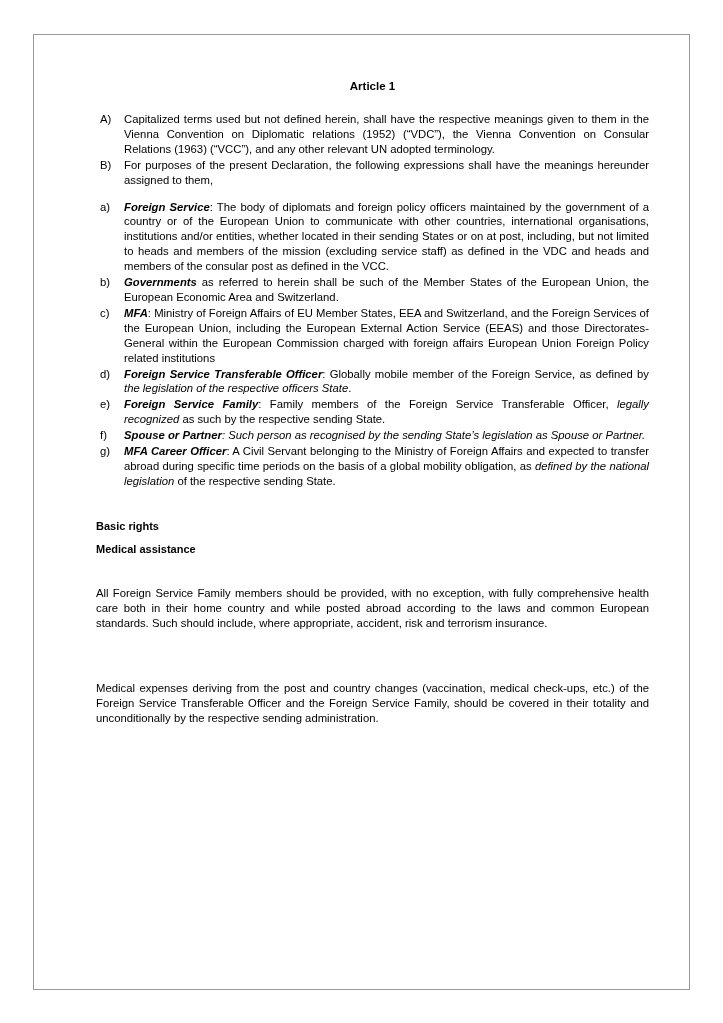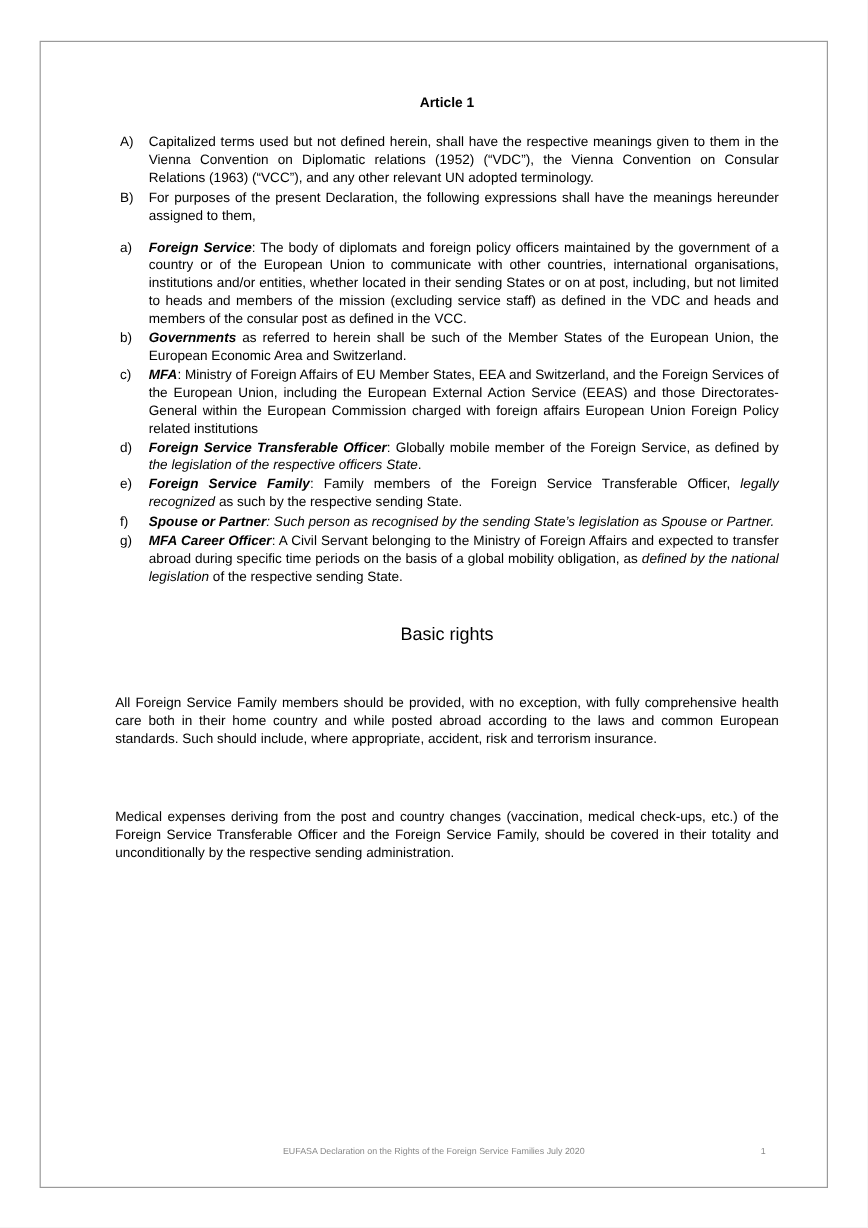--- a/index.html
+++ b/index.html
@@ -42,9 +42,9 @@
     color: #000;
   }
   .section-heading {
-    text-align: center;
-    font-weight: normal;
-    font-size: 15px;
+    text-align: left;
+    font-weight: bold;
+    font-size: 11px;
     color: #000;
   }
   .list-block {

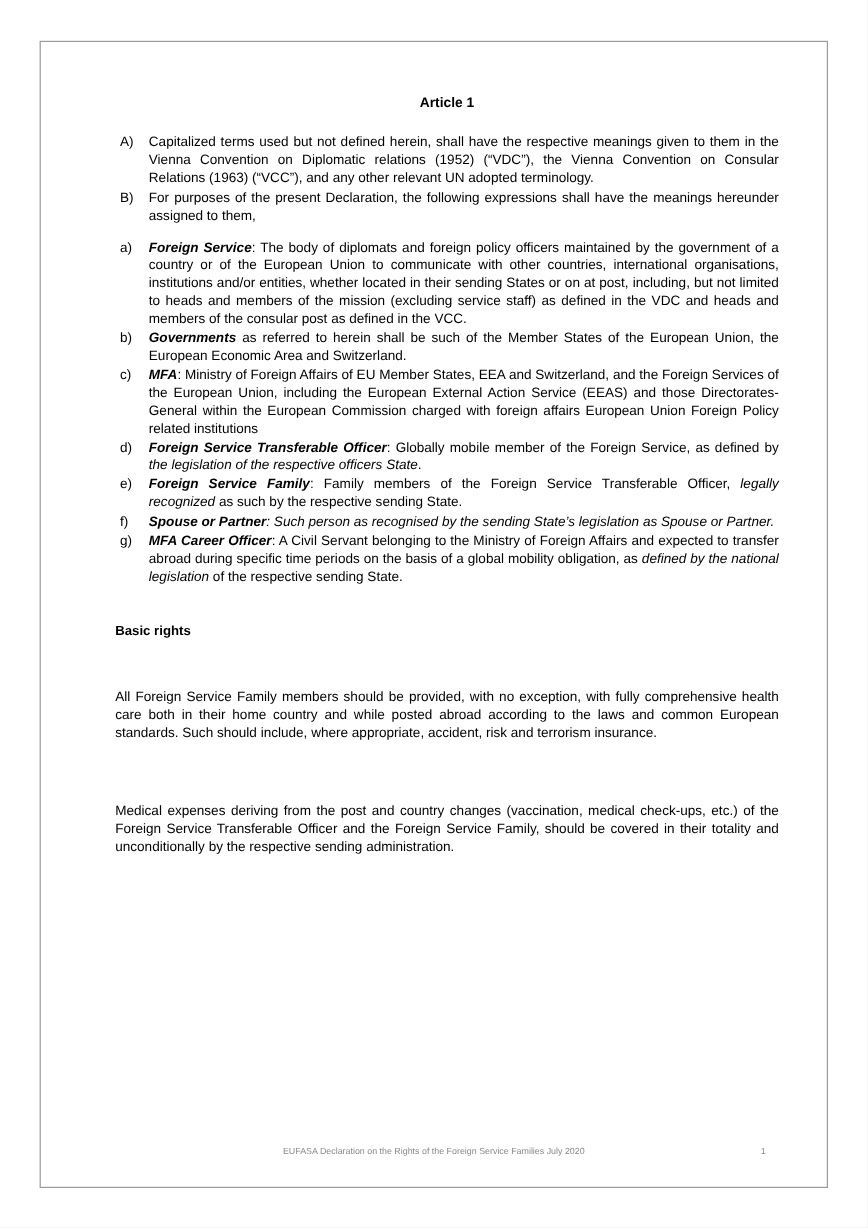--- a/index.html
+++ b/index.html
@@ -167,6 +167,7 @@
 
     <div class="gap-sm"></div>
 
+    <div class="section-heading">Medical assistance</div>
 
     <div class="gap-sm"></div>
 

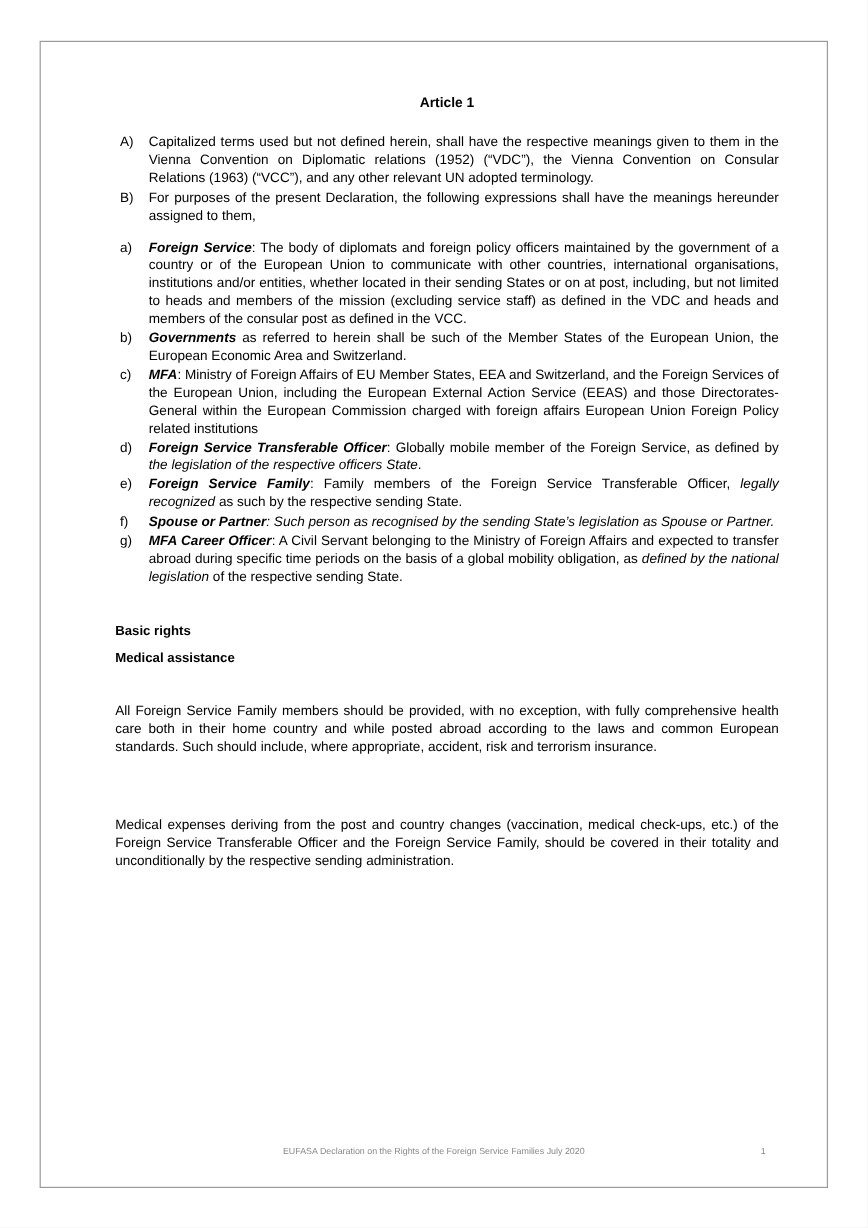--- a/index.html
+++ b/index.html
@@ -185,10 +185,6 @@
 
   </div>
 
-  <div class="footer">
-    <div class="footer-text">EUFASA Declaration on the Rights of the Foreign Service Families July 2020</div>
-    <div class="footer-page">1</div>
-  </div>
 </div>
 
 </body></html>

